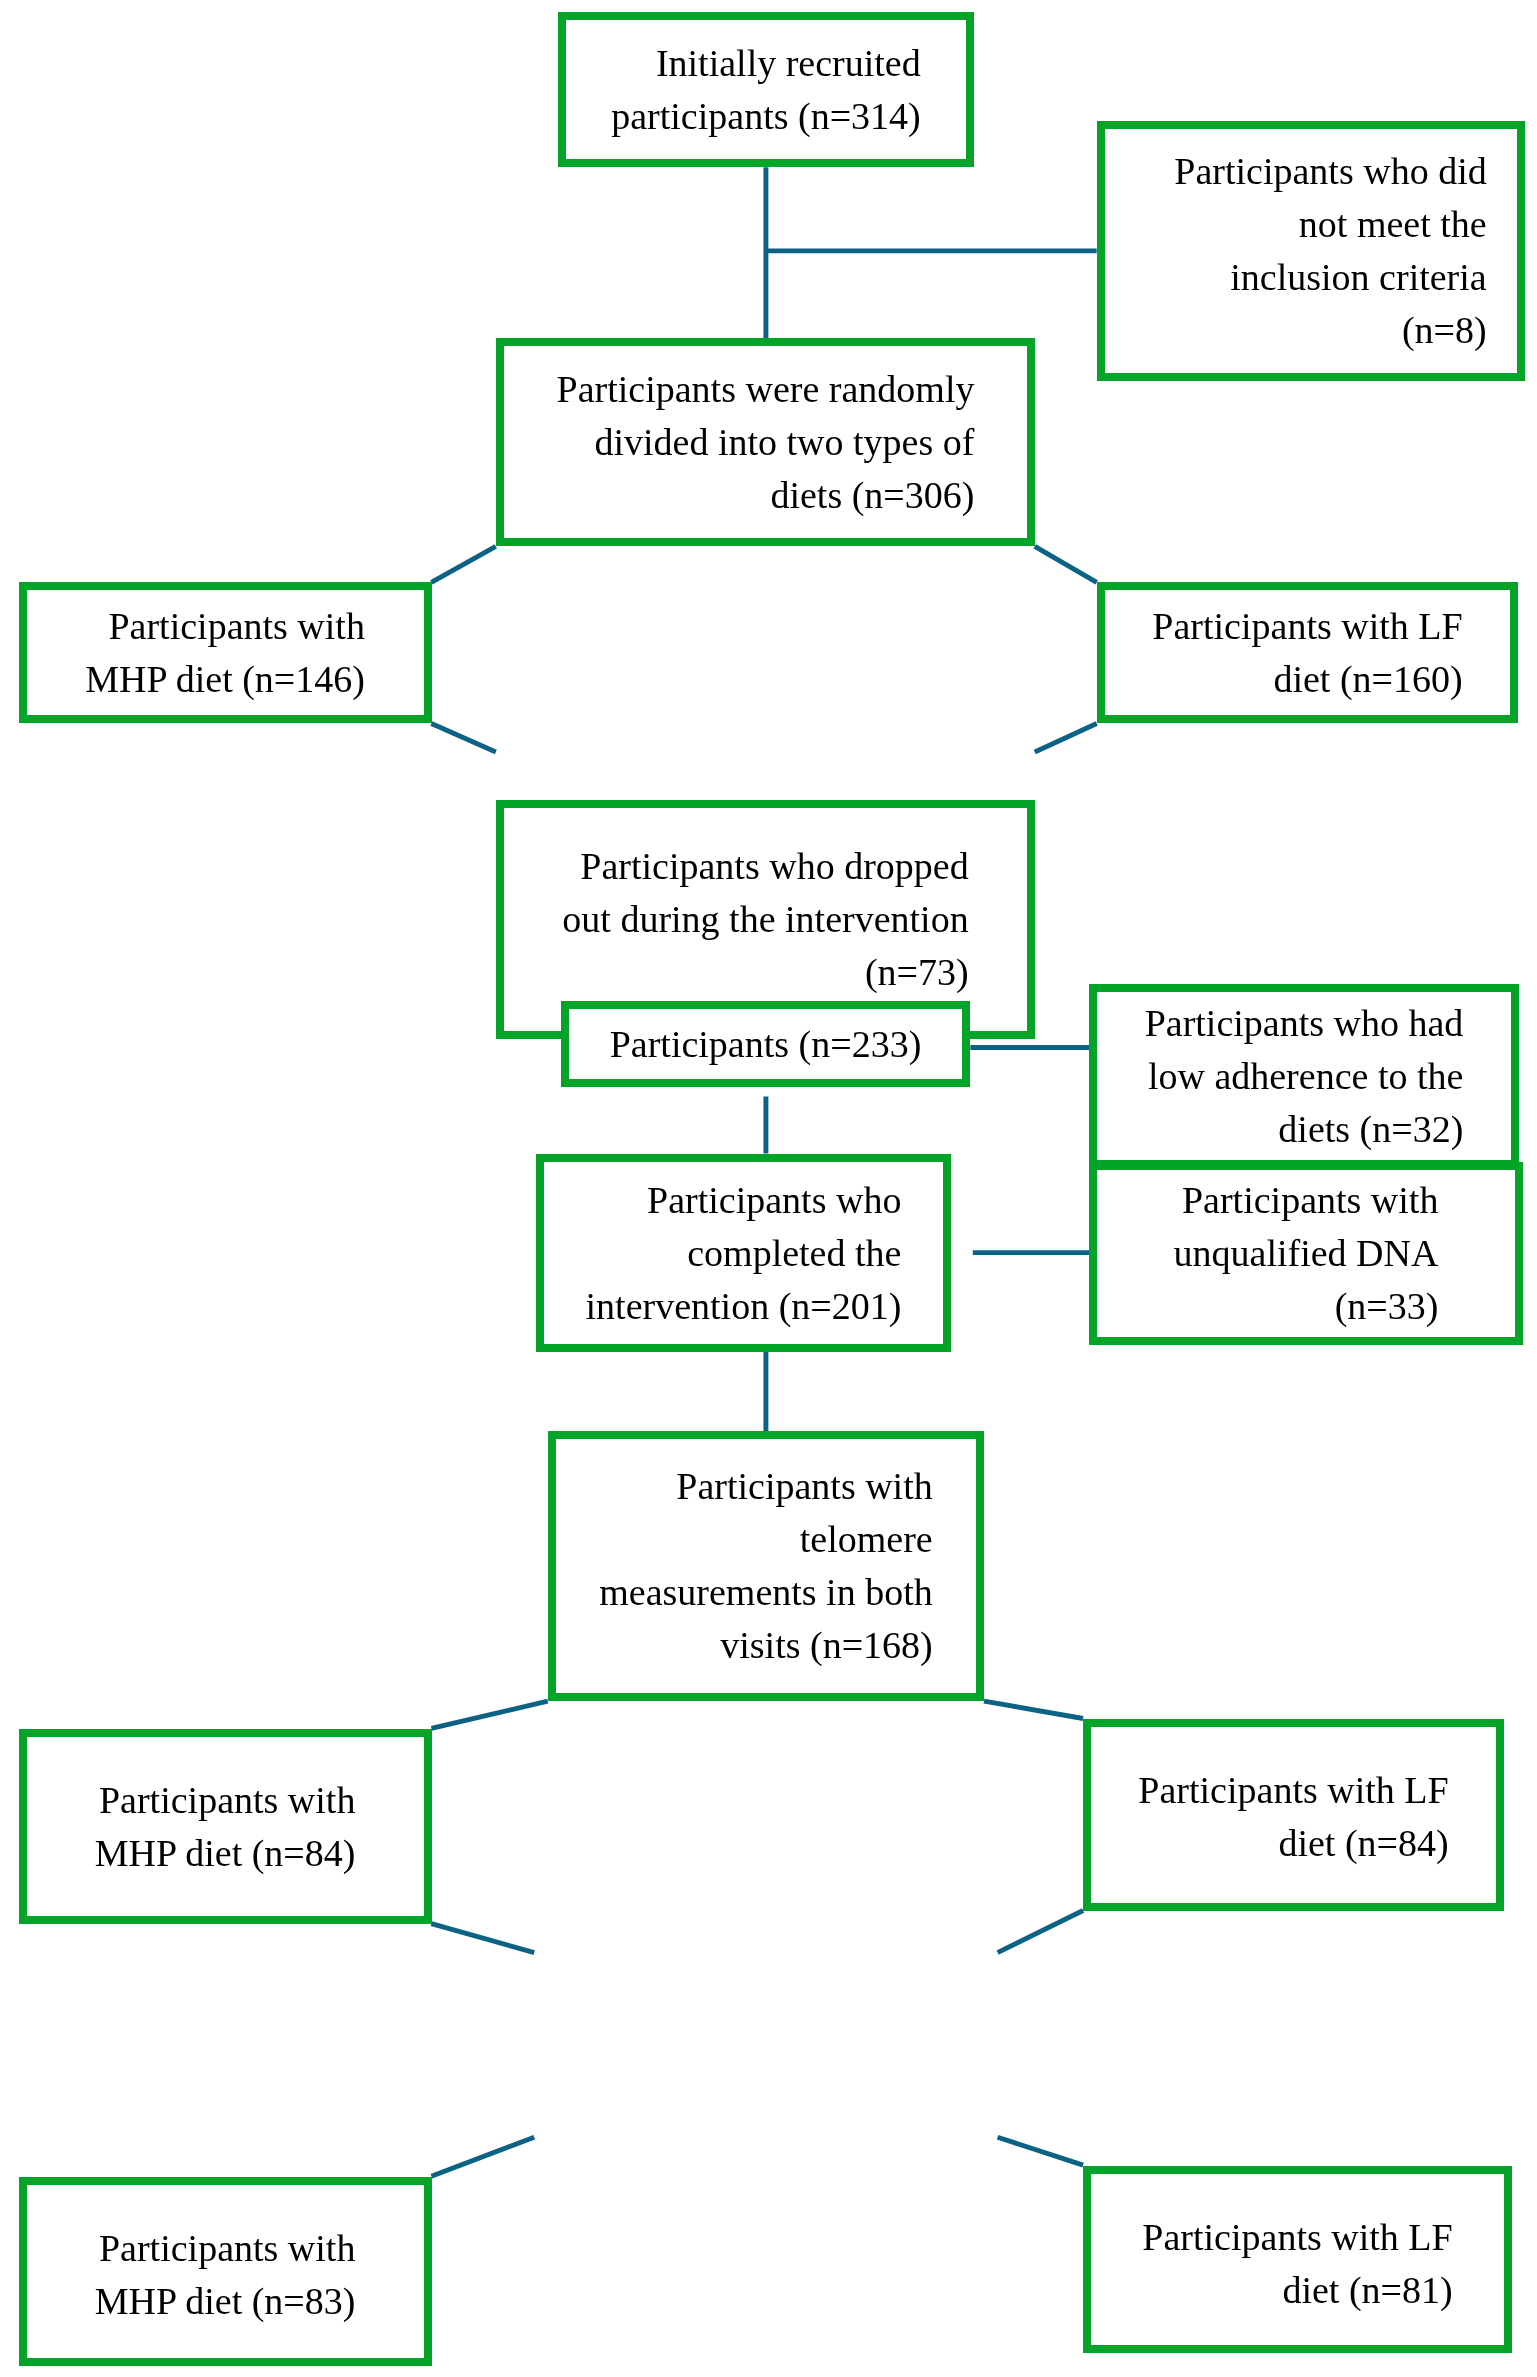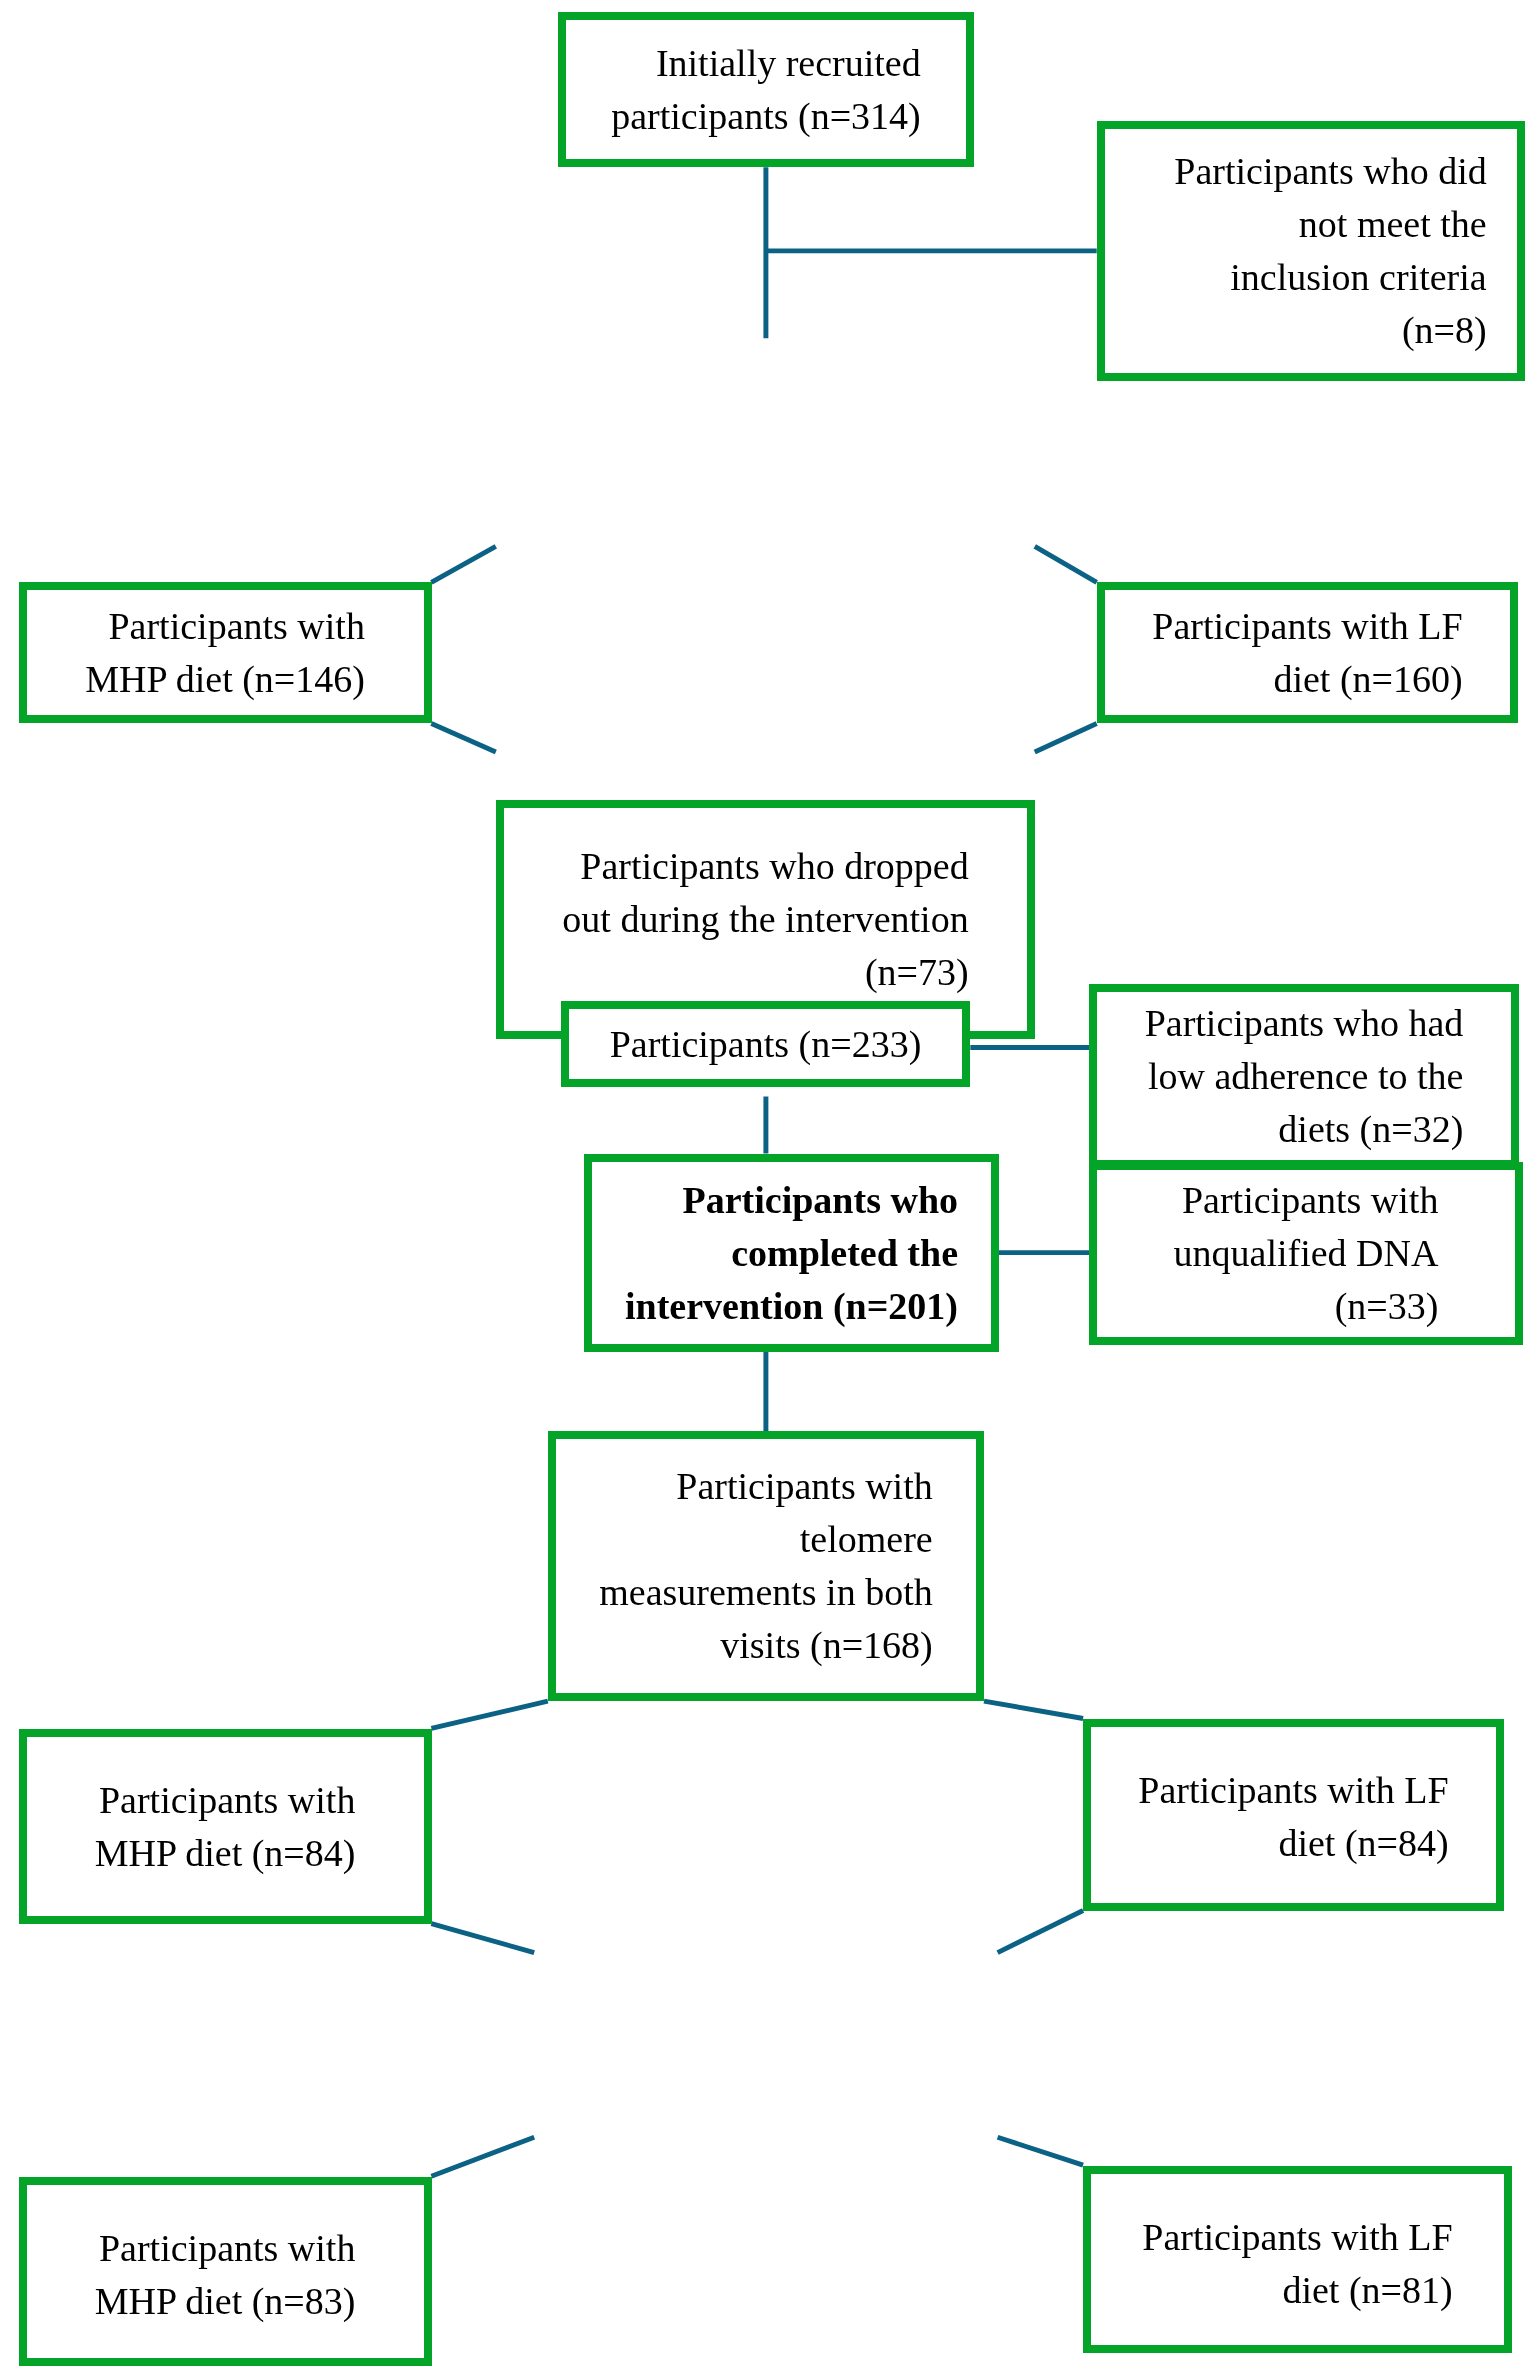--- a/index.html
+++ b/index.html
@@ -93,6 +93,9 @@
 not meet the
 inclusion criteria
 (n=8)</span></div>
+  <div class="node n3"><span>Participants were randomly
+divided into two types of
+diets (n=306)</span></div>
   <div class="node n4"><span>Participants with
 MHP diet (n=146)</span></div>
   <div class="node n5"><span>Participants with LF

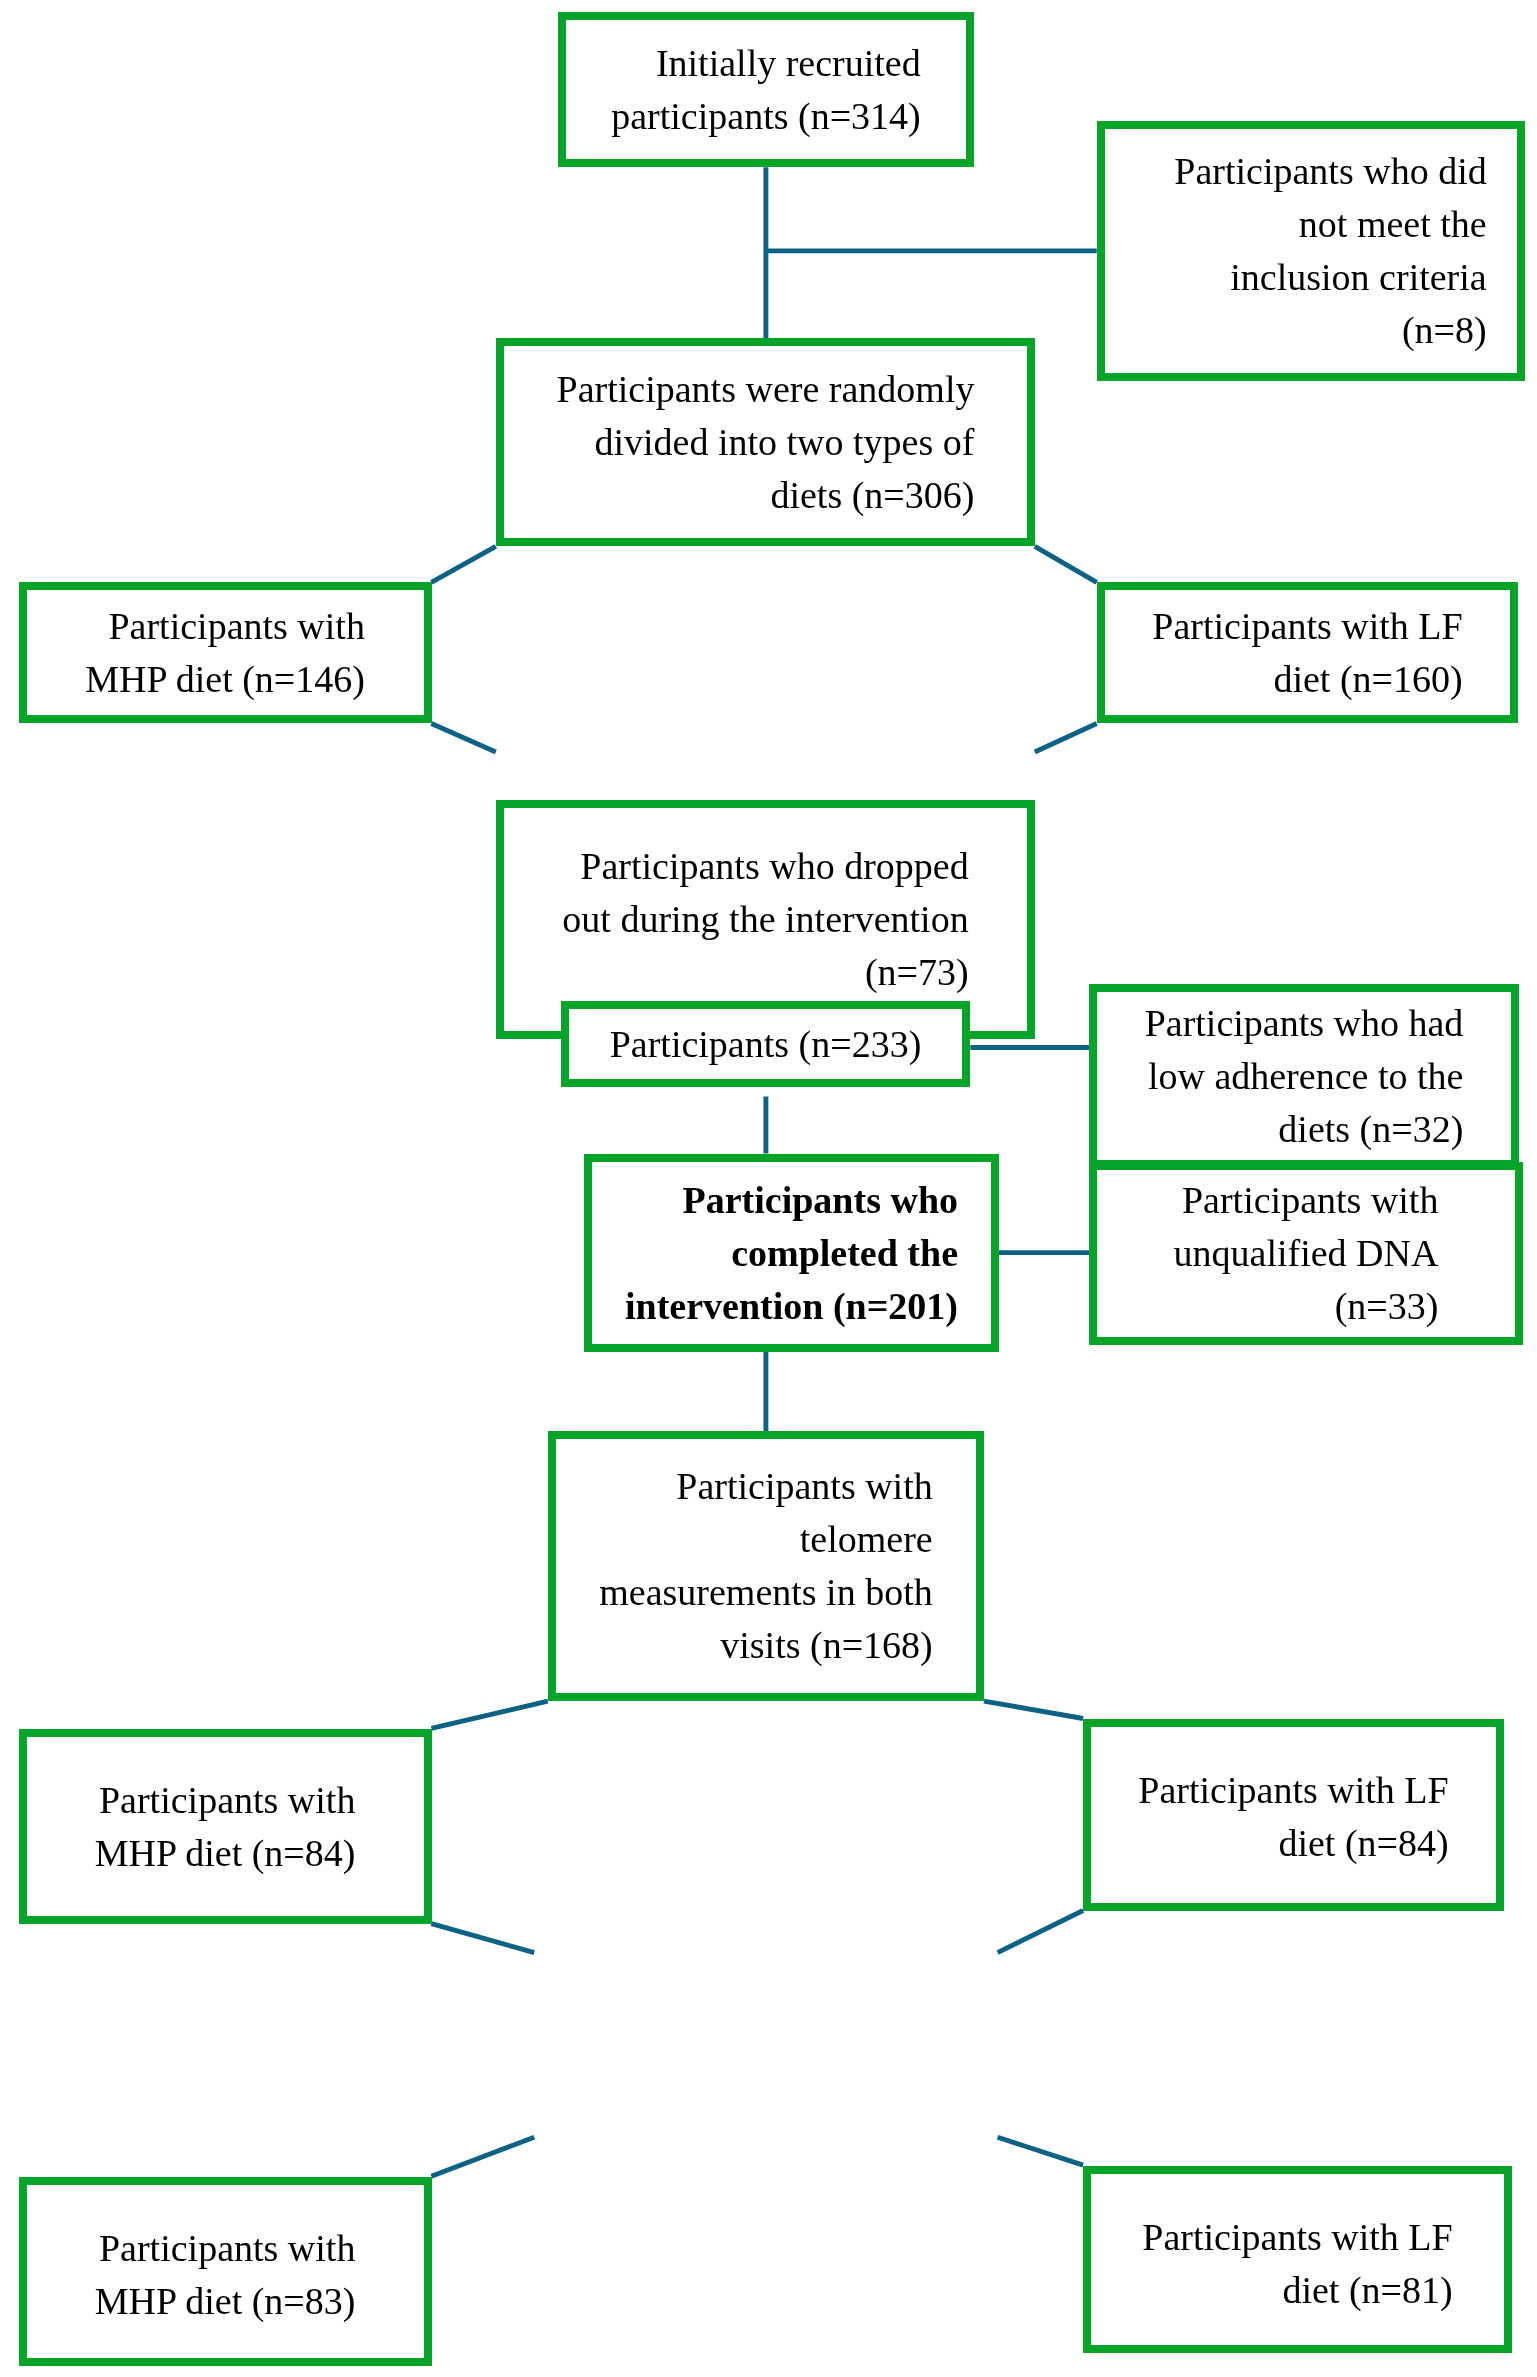--- a/index.html
+++ b/index.html
@@ -53,7 +53,7 @@
   .n6  { left: 496px;  top: 752px; width: 539px; height: 239px; margin-top: 48px; }
   .n7  { left: 561px;  top: 1001px; width: 409px; height: 86px; }
   .n8  { left: 1089px; top: 984px; width: 430px; height: 184px; }
-  .n9  { left: 584px;  top: 1154px; width: 415px; height: 198px; font-weight: bold; }
+  .n9  { left: 536px;  top: 1154px; width: 415px; height: 198px; }
   .n10 { left: 1089px; top: 1162px; width: 434px; height: 183px; }
   .n11 { left: 548px;  top: 1431px; width: 436px; height: 270px; }
   .n12 { left: 18.6px;   top: 1729px; width: 413px; height: 195px; }

